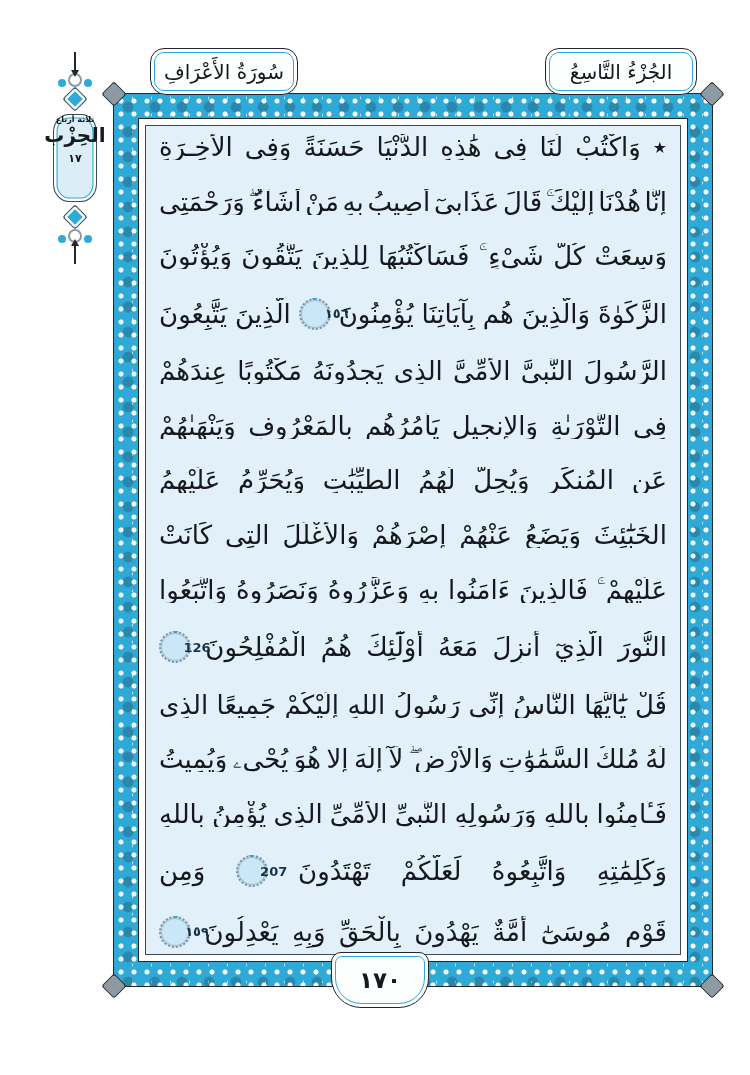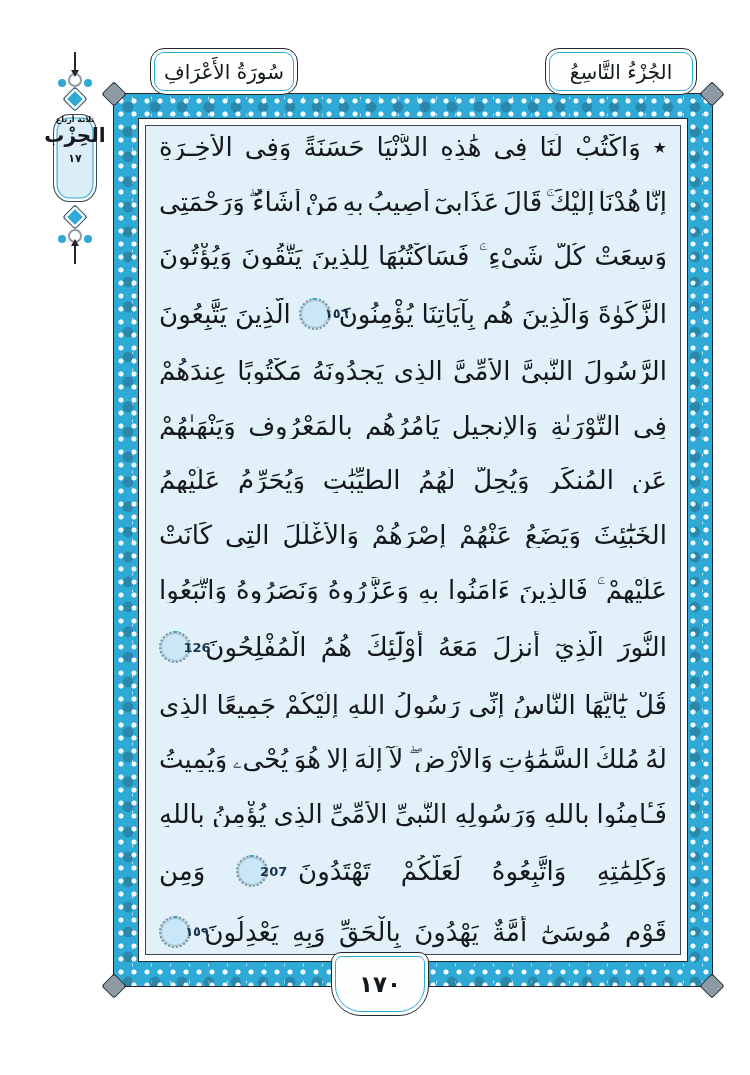--- a/index.html
+++ b/index.html
@@ -73,7 +73,7 @@
   .tab-left{left:150px;width:148px;}
   
   .page-tab{
-    position:absolute;left:331px;top:952px;width:98px;height:64px;z-index:5;box-sizing:border-box;
+    position:absolute;left:331px;top:952px;width:98px;height:56px;z-index:5;box-sizing:border-box;
     background:#fdfefe;border:1.4px solid var(--line,#23272b);
     border-radius:10px 10px 30px 30px;
     display:flex;align-items:center;justify-content:center;

